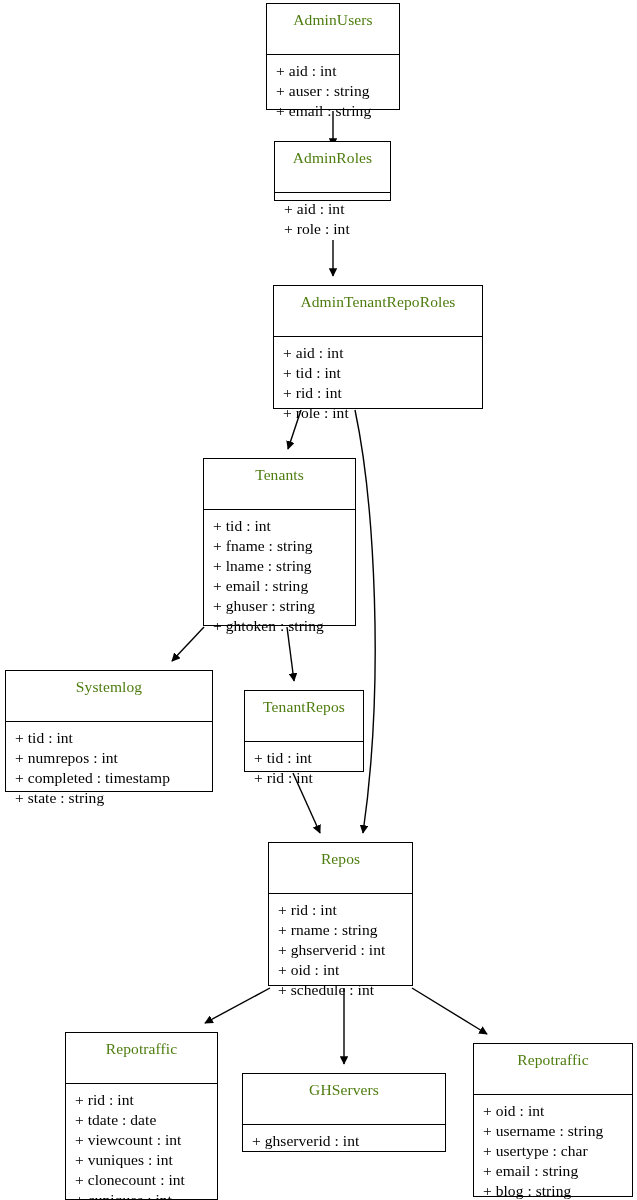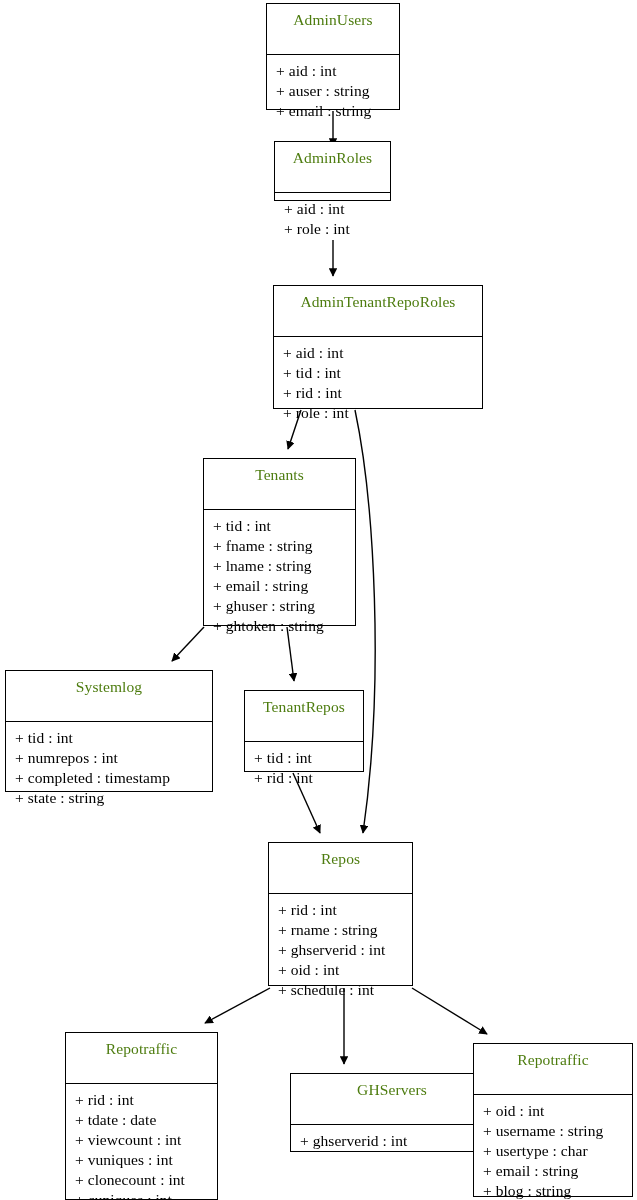--- a/index.html
+++ b/index.html
@@ -165,7 +165,7 @@
           <div class="field-row">+ cuniques : int</div>
         </div>
       </div>
-      <div class="entity" style="left: 242px; top: 1073px; width: 204px; height: 79px; margin-left: 48px;">
+      <div class="entity" style="left: 242px; top: 1073px; width: 204px; height: 79px;">
         <div class="entity-title">GHServers</div>
         <div class="entity-divider"></div>
         <div class="entity-fields">

